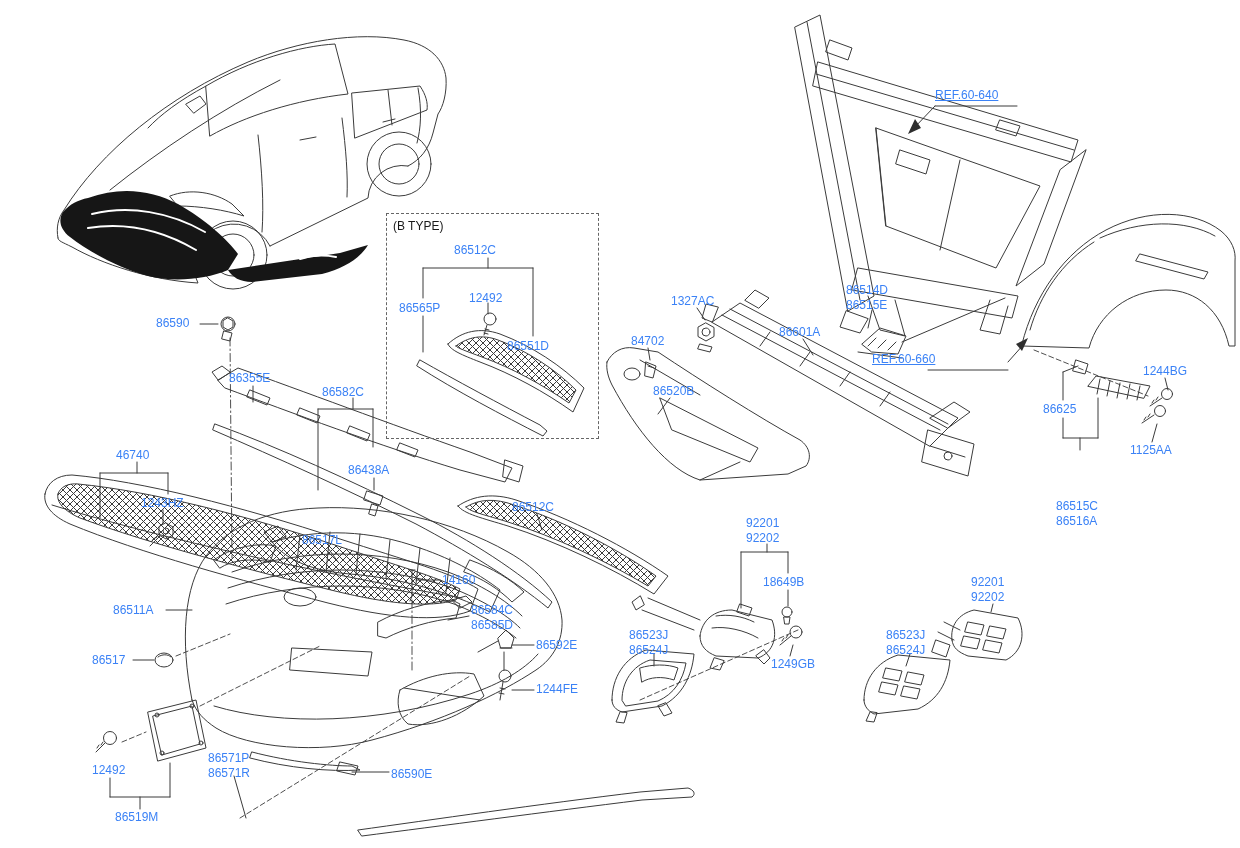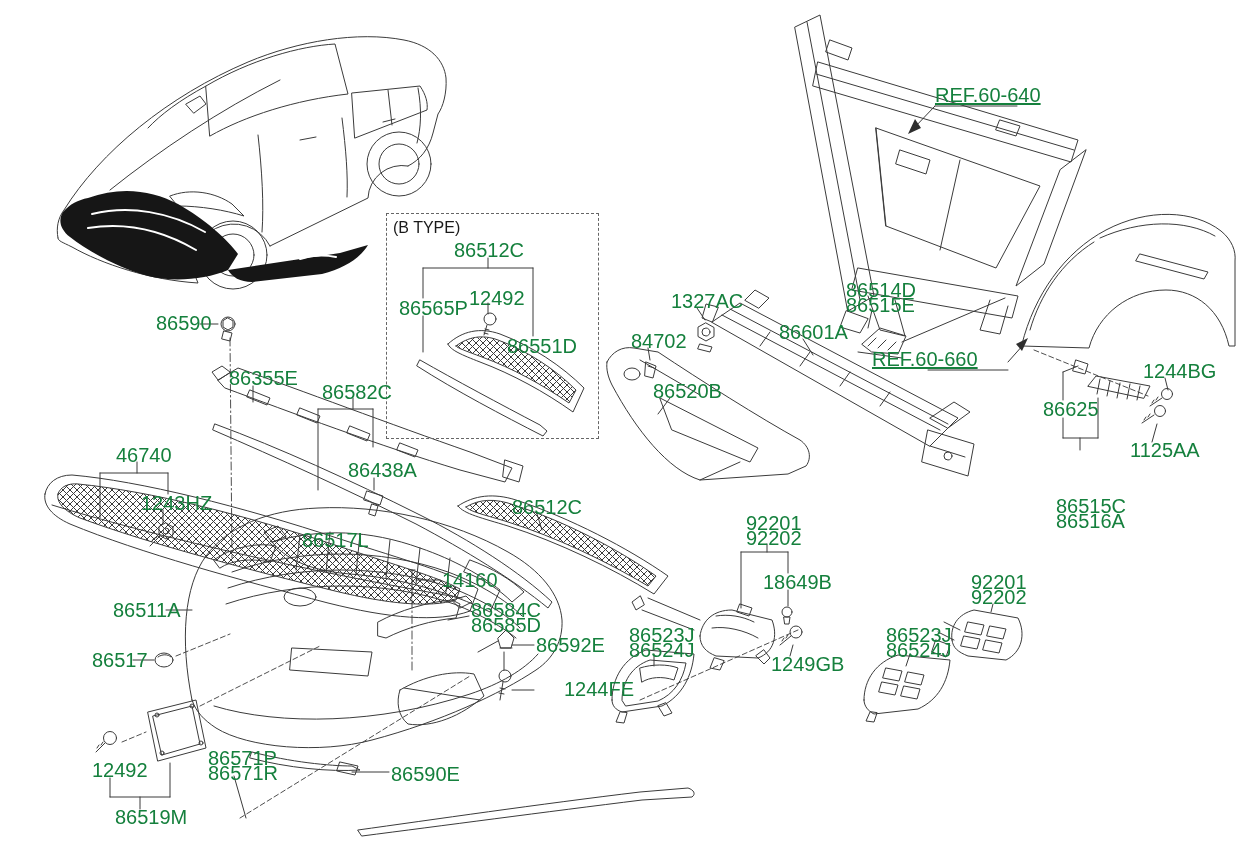--- a/index.html
+++ b/index.html
@@ -14,7 +14,7 @@
   .art .thin{stroke-width:0.9;}
   .art .dash{stroke-dasharray:5 3;stroke-width:0.9;}
   .art .dashdot{stroke-dasharray:8 3 1.5 3;stroke-width:0.9;}
-  .lbl{position:absolute;font-size:20px;line-height:15px;color:#15803d;white-space:nowrap;}
+  .lbl{position:absolute;font-size:12px;line-height:15px;color:#3b82f6;white-space:nowrap;}
   .ref{text-decoration:underline;cursor:pointer;}
   .gbox{position:absolute;border:1px dashed #666;}
   .gtitle{position:absolute;left:6px;top:5px;font-size:16px;color:#1a1a1a;white-space:nowrap;}

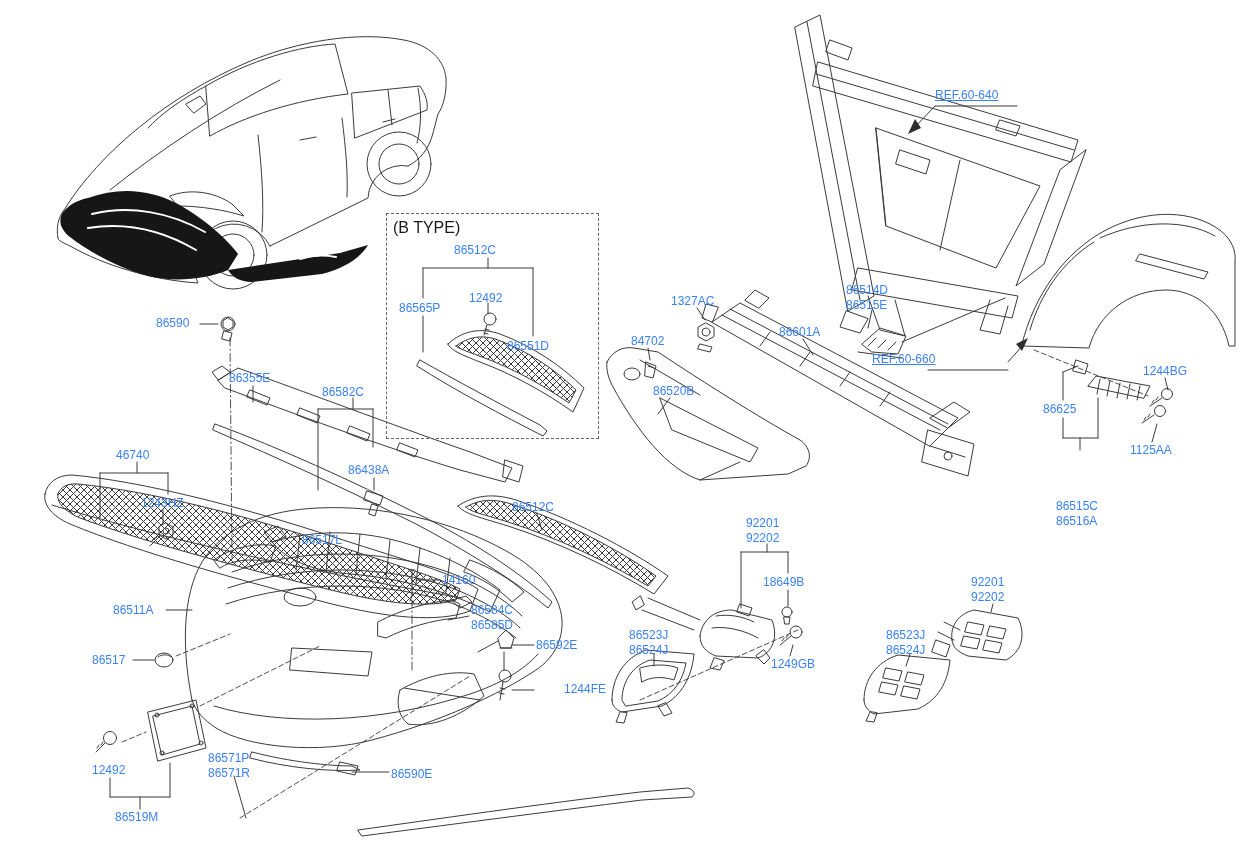--- a/index.html
+++ b/index.html
@@ -17,7 +17,7 @@
   .lbl{position:absolute;font-size:12px;line-height:15px;color:#3b82f6;white-space:nowrap;}
   .ref{text-decoration:underline;cursor:pointer;}
   .gbox{position:absolute;border:1px dashed #666;}
-  .gtitle{position:absolute;left:6px;top:5px;font-size:16px;color:#1a1a1a;white-space:nowrap;}
+  .gtitle{position:absolute;left:6px;top:5px;font-size:12px;color:#1a1a1a;white-space:nowrap;}
 </style>
 </head>
 <body>

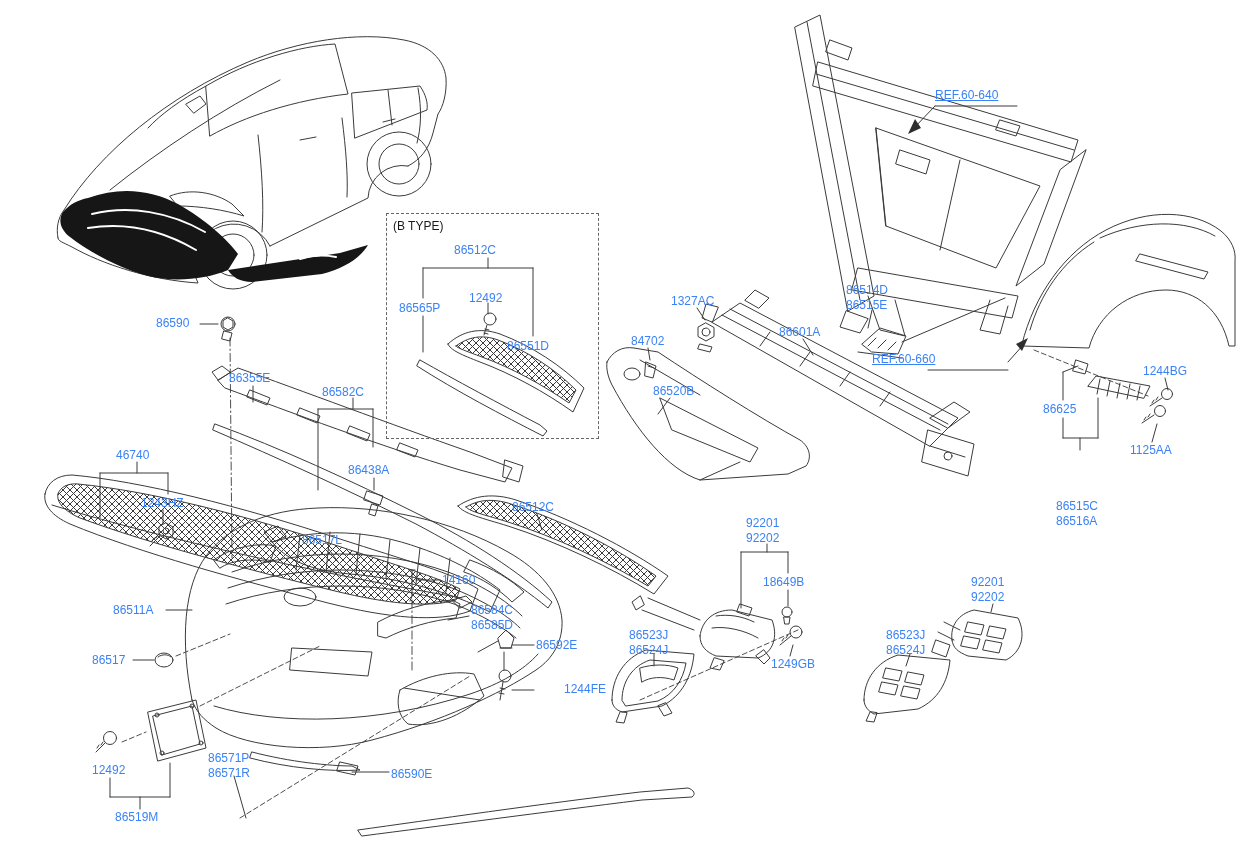--- a/index.html
+++ b/index.html
@@ -317,7 +317,7 @@
 <div class="lbl" style="left:442px;top:573px;">14160</div>
 <div class="lbl" style="left:512px;top:500px;">86512C</div>
 <div class="lbl" style="left:536px;top:638px;">86592E</div>
-<div class="lbl" style="left:536px;top:682px;margin-left:28px;">1244FE</div>
+<div class="lbl" style="left:536px;top:682px;">1244FE</div>
 <div class="lbl" style="left:92px;top:763px;">12492</div>
 <div class="lbl" style="left:115px;top:810px;">86519M</div>
 <div class="lbl" style="left:391px;top:767px;">86590E</div>

